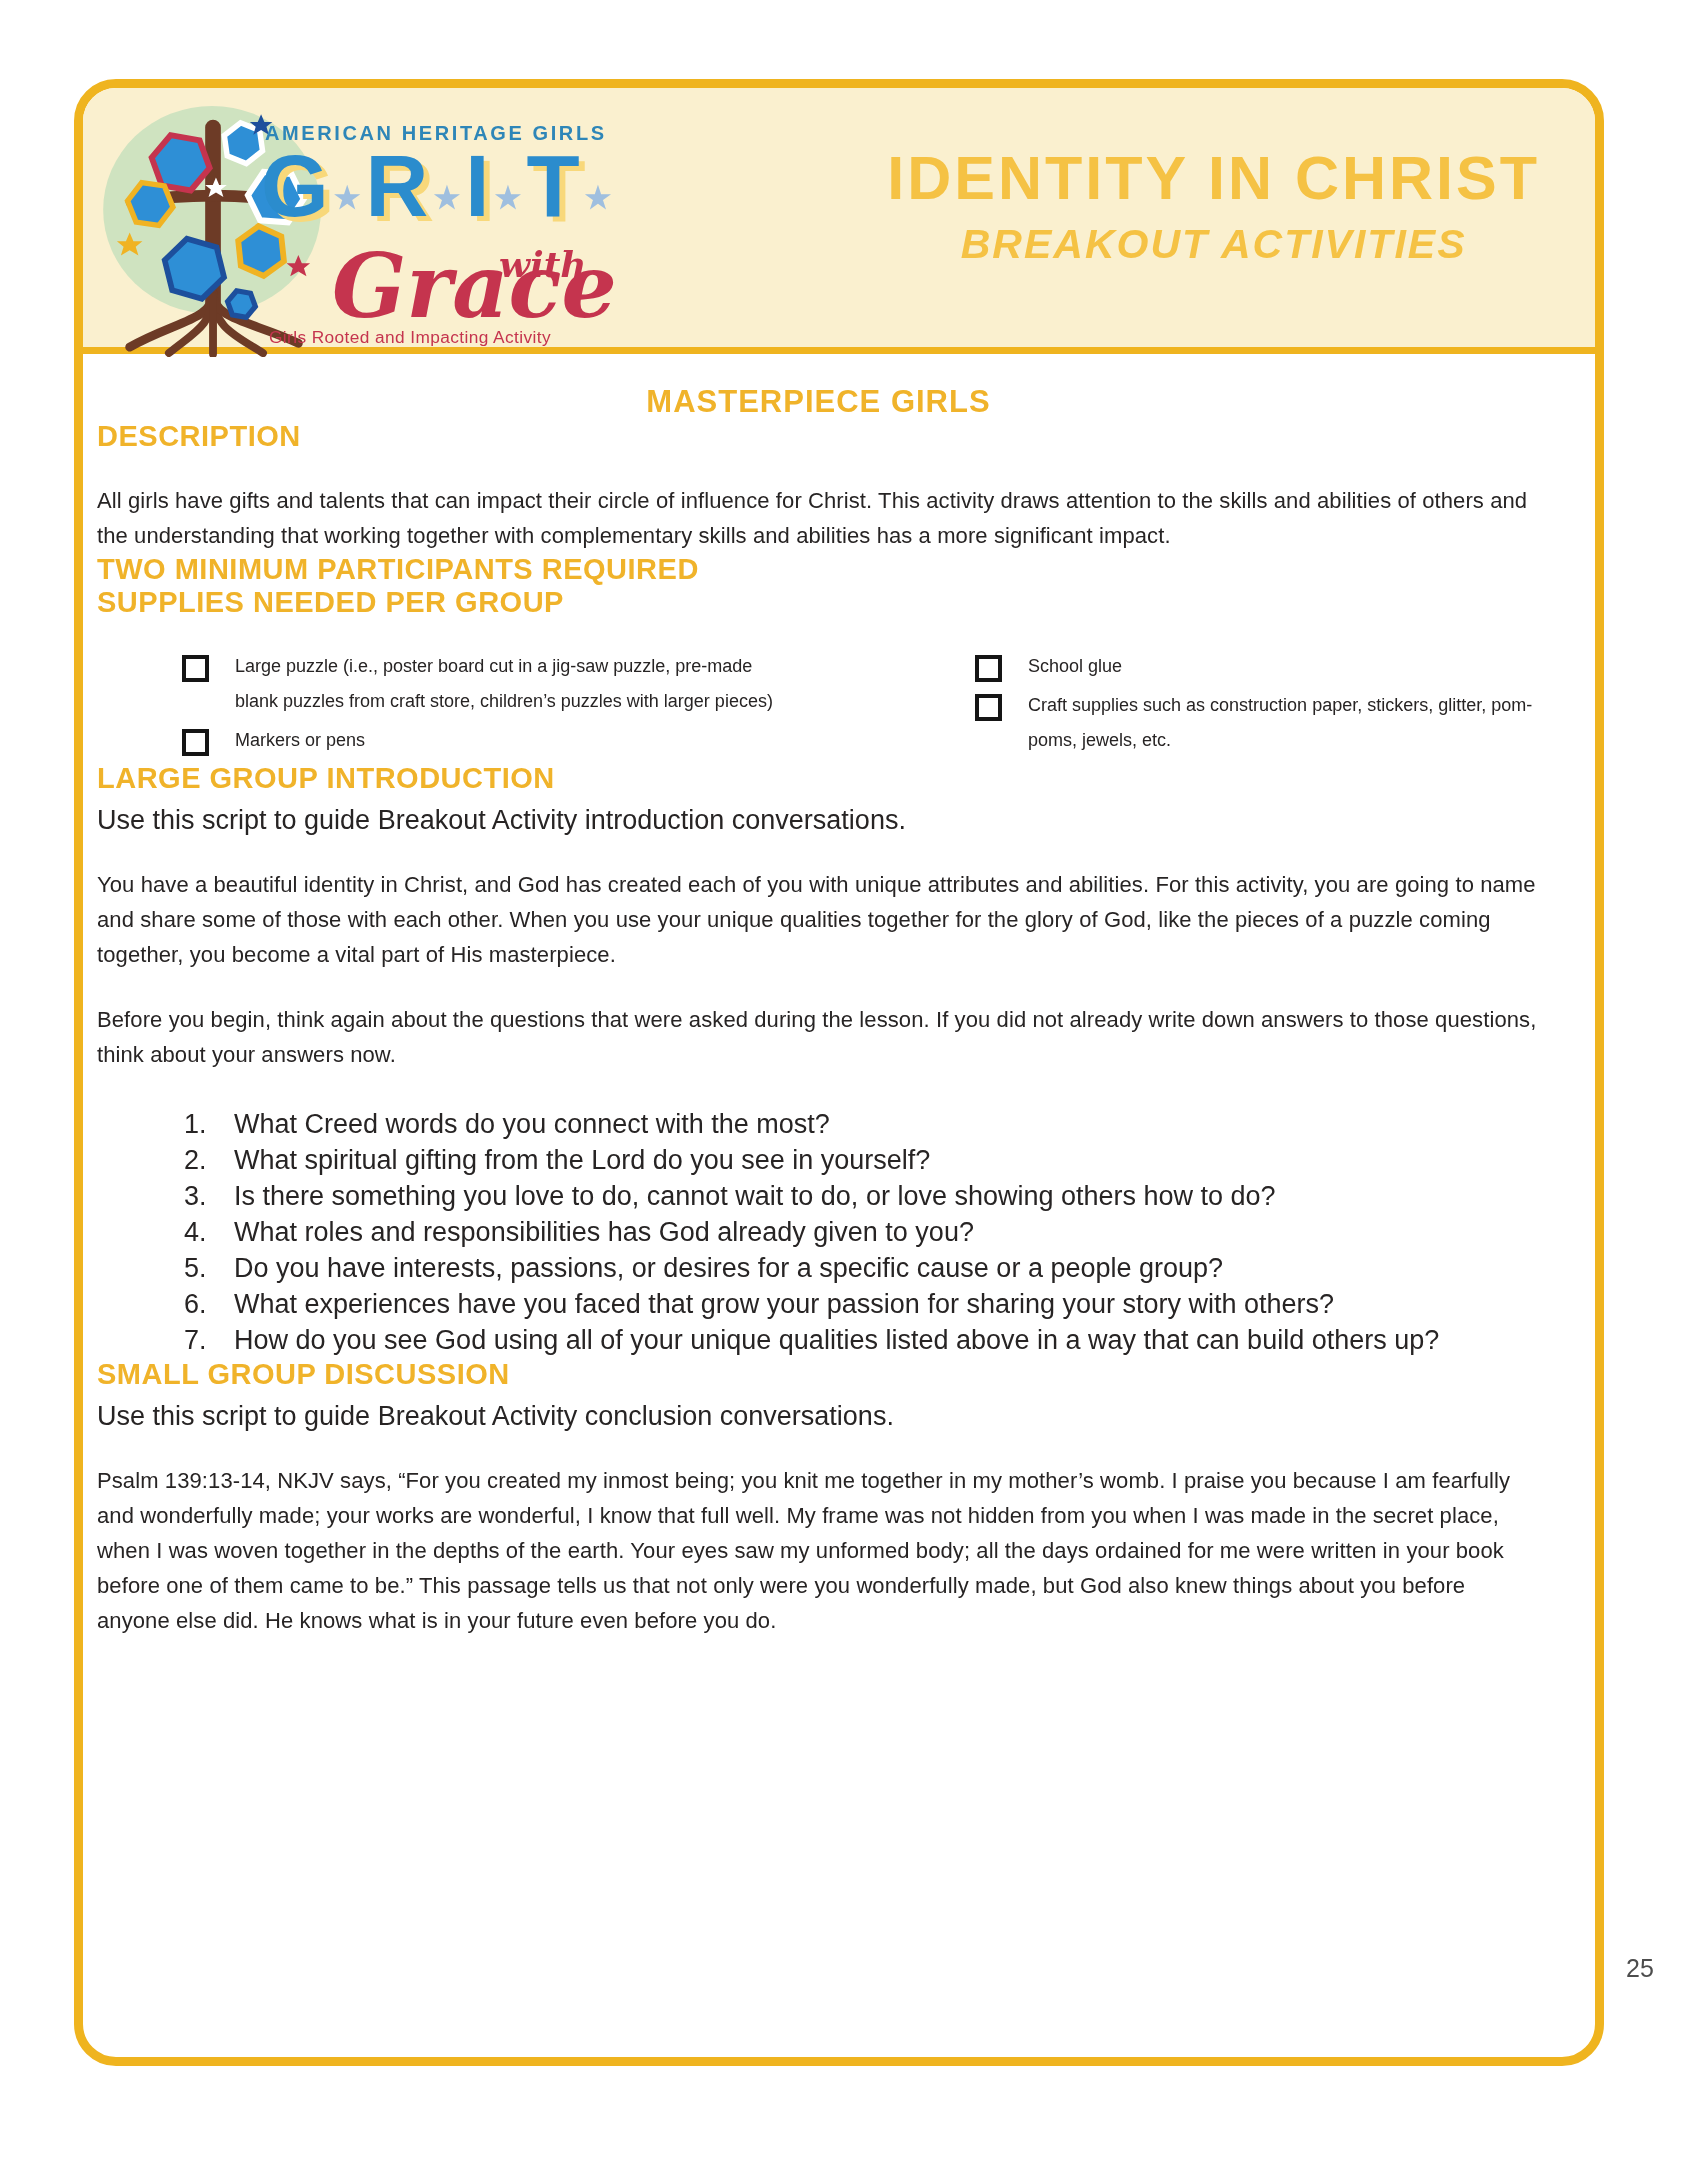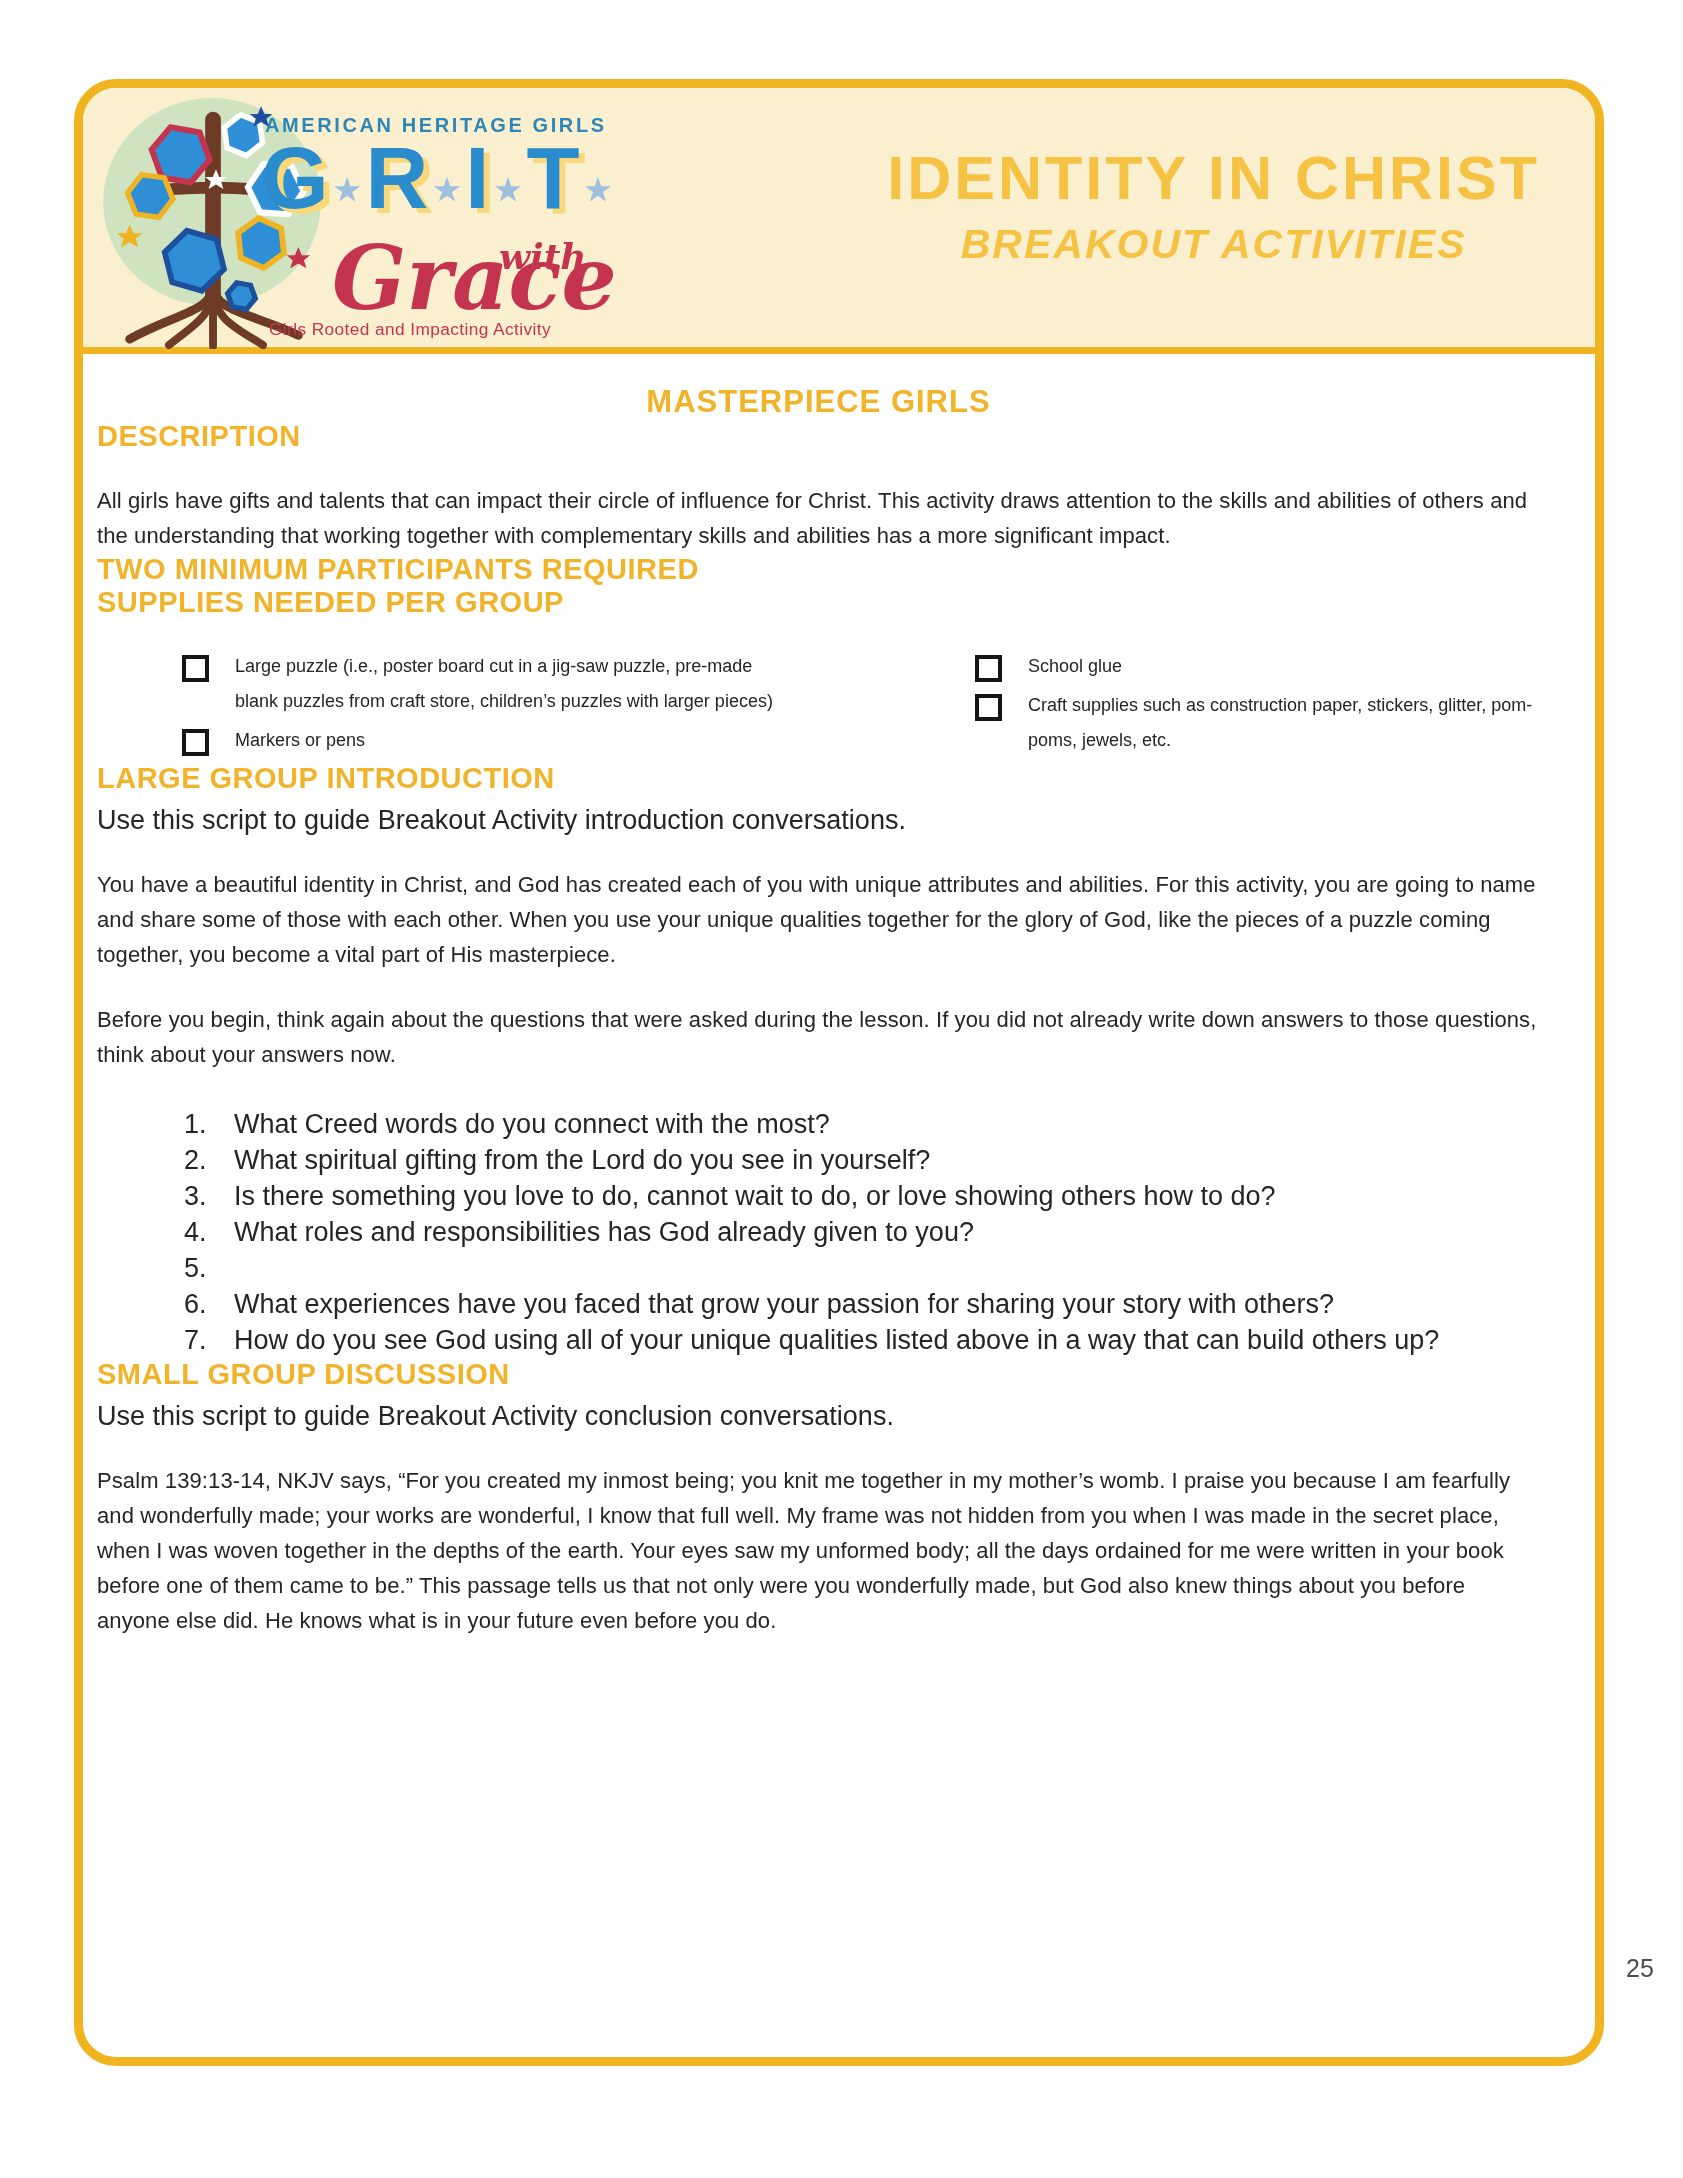--- a/index.html
+++ b/index.html
@@ -17,7 +17,7 @@
     height:259px;background:#FAF0CF;border-bottom:7px solid #EFB41F;
     position:relative;
   }
-  .logo{position:absolute;left:0;top:0;width:594px;height:100%;}
+  .logo{position:absolute;left:0;top:8px;width:594px;height:100%;}
   .logo-tree{position:absolute;left:12px;top:6px;width:238px;height:255px;}
   .logo-org{
     position:absolute;left:182px;top:26px;font-size:20px;font-weight:bold;

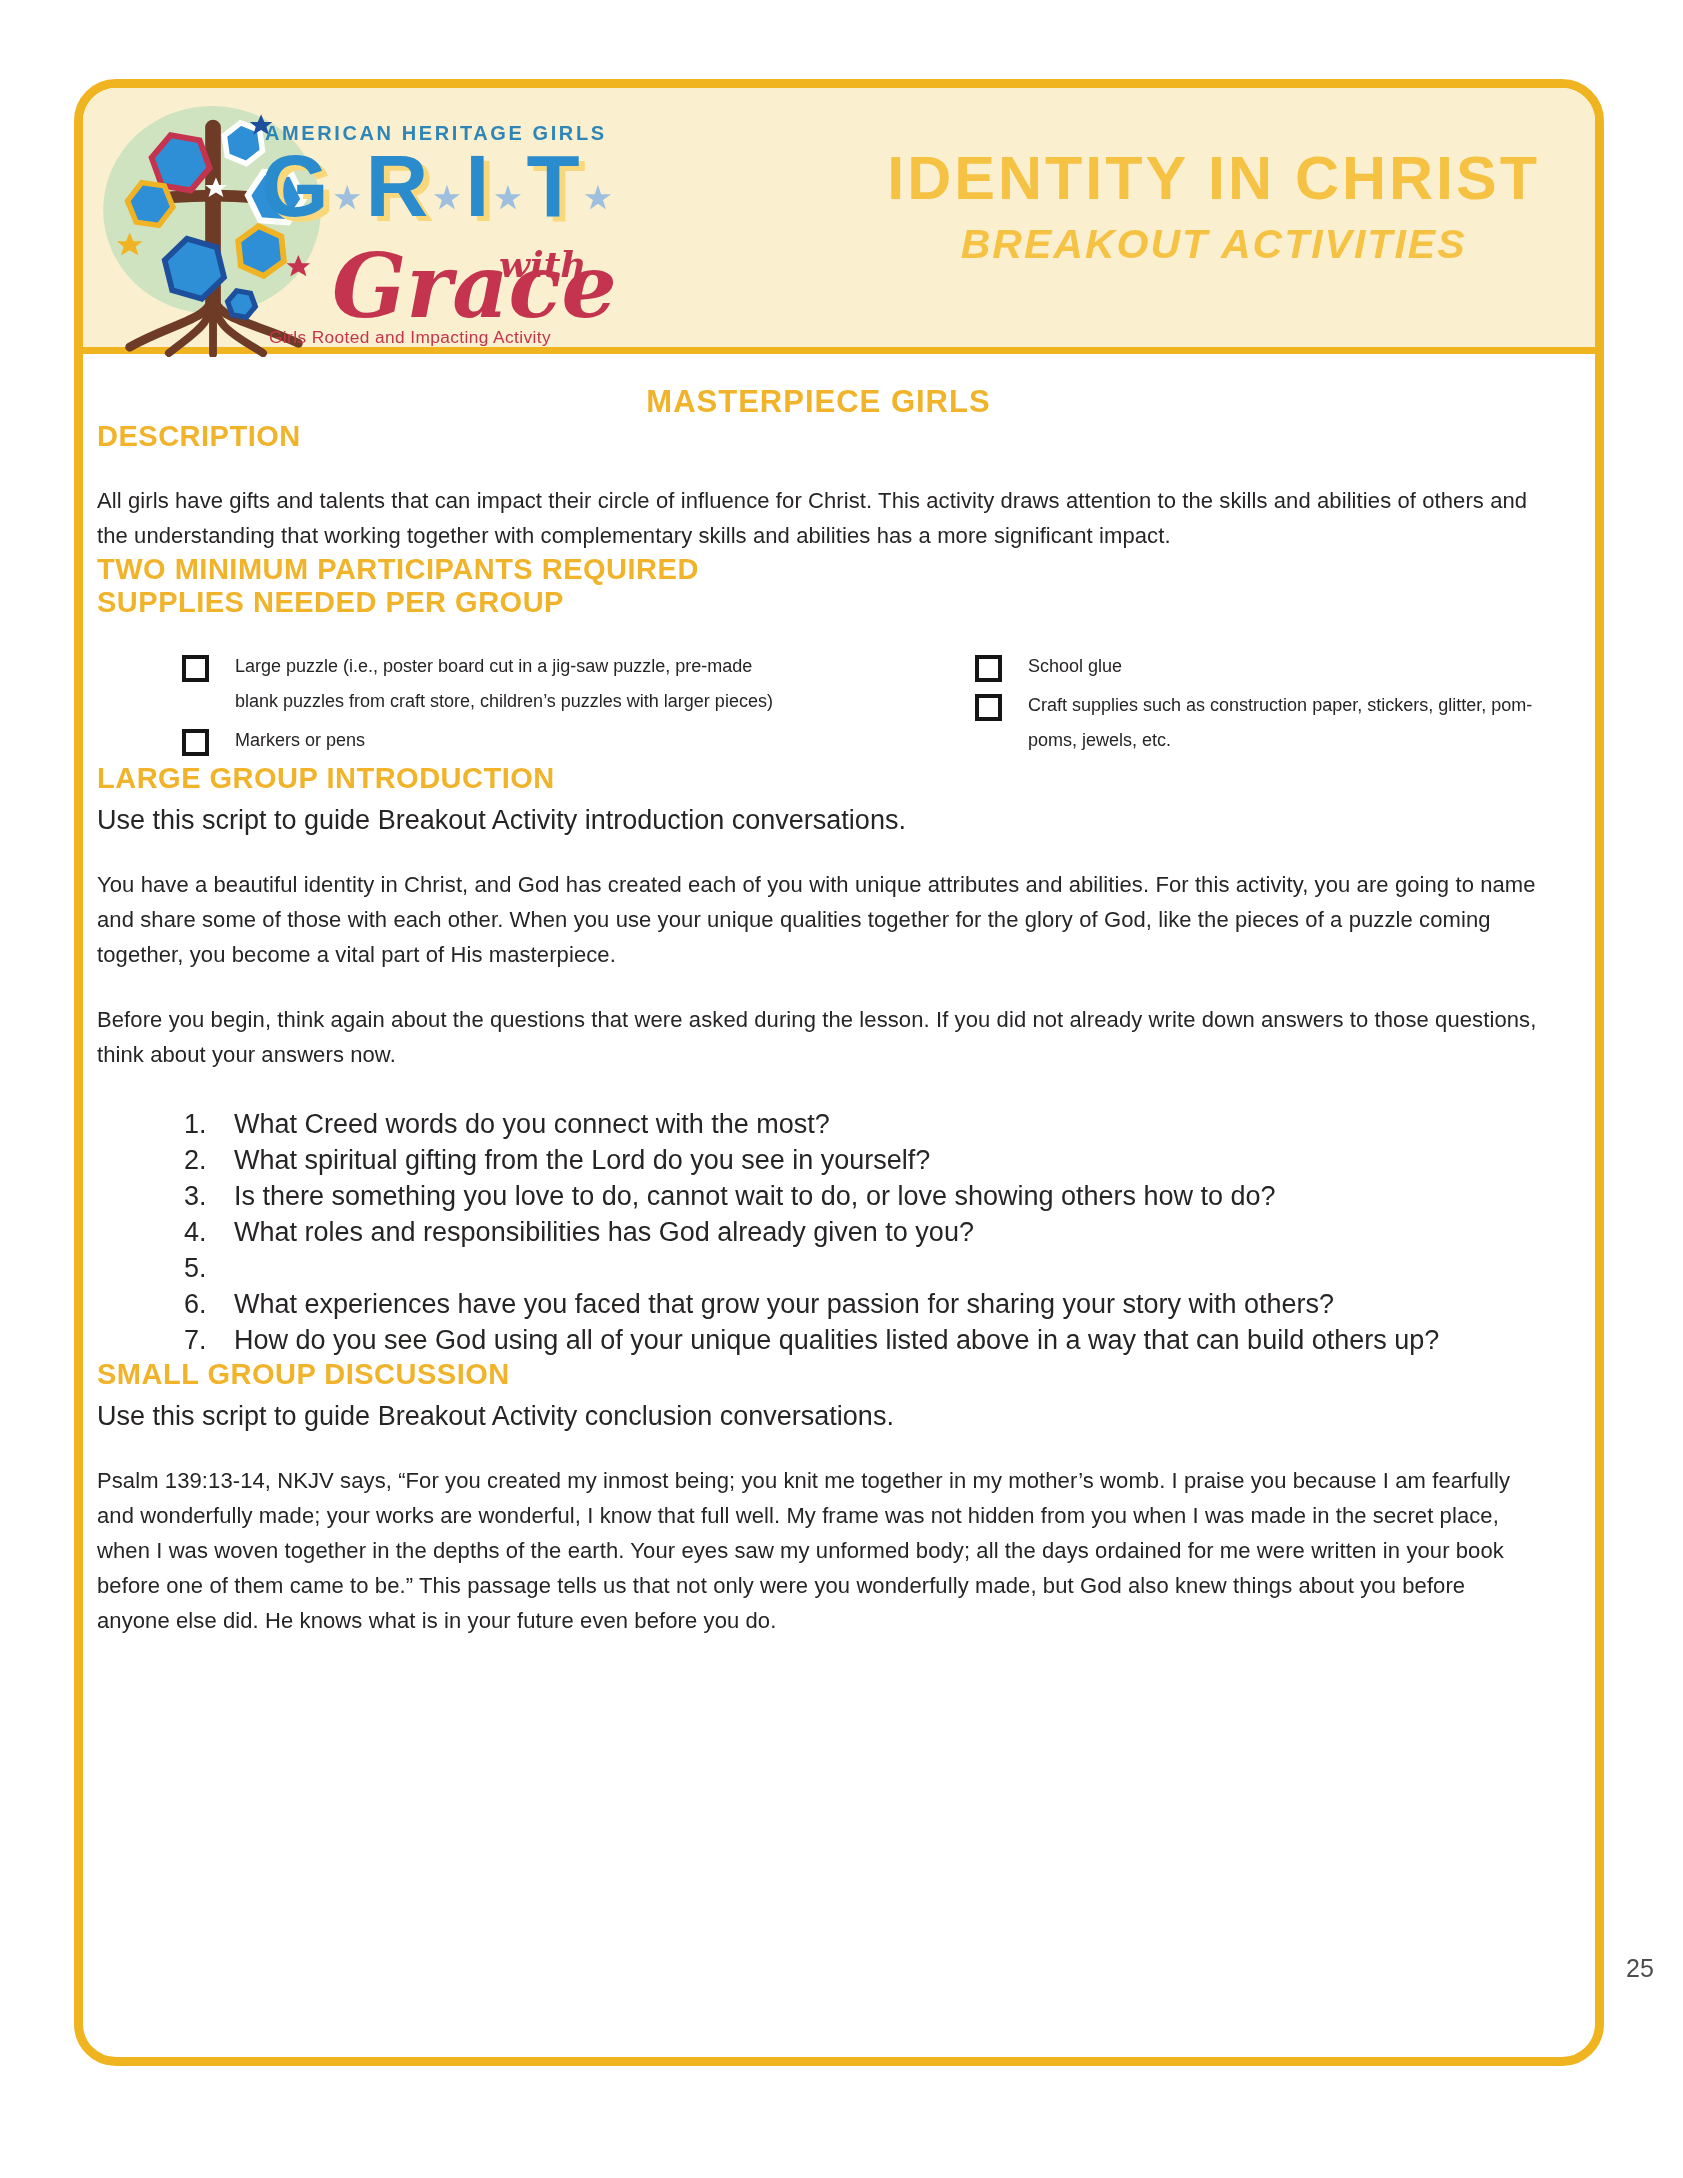--- a/index.html
+++ b/index.html
@@ -201,6 +201,7 @@
       </li>
       <li>
         <span class="qnum">5.</span>
+        <span class="qtext">Do you have interests, passions, or desires for a specific cause or a people group?</span>
       </li>
       <li>
         <span class="qnum">6.</span>

